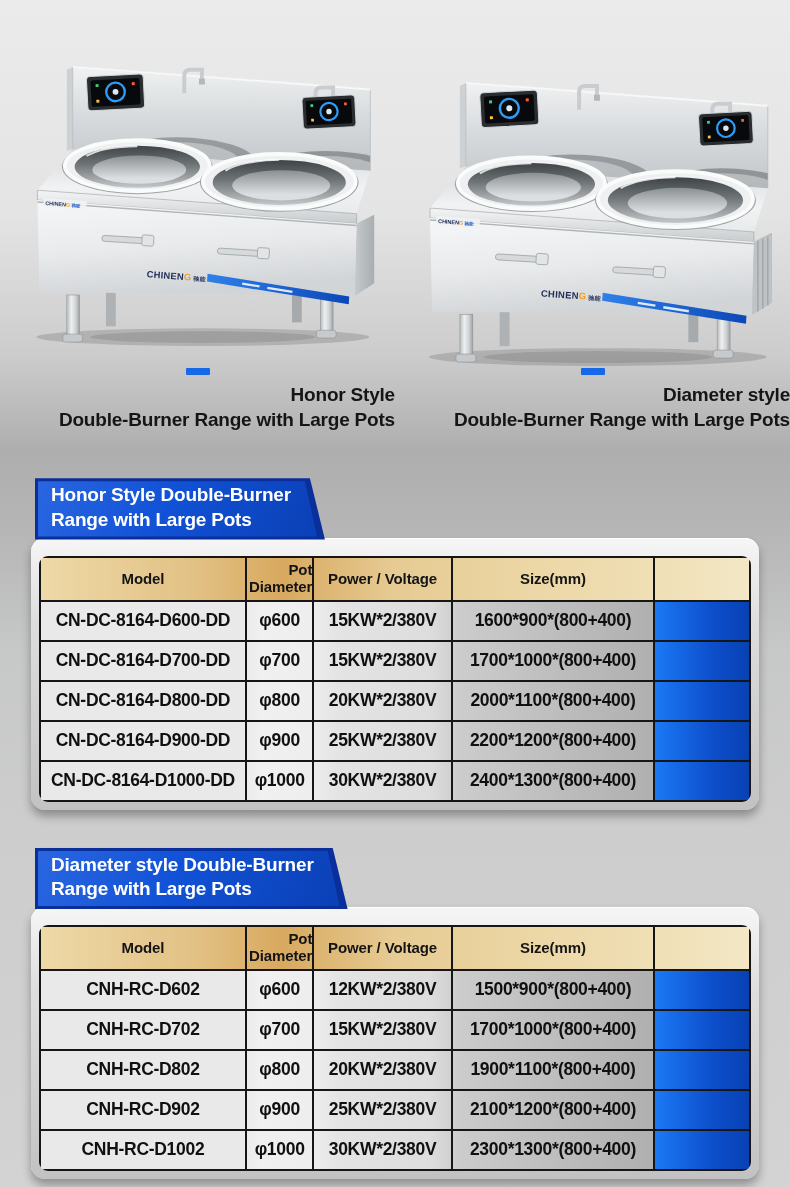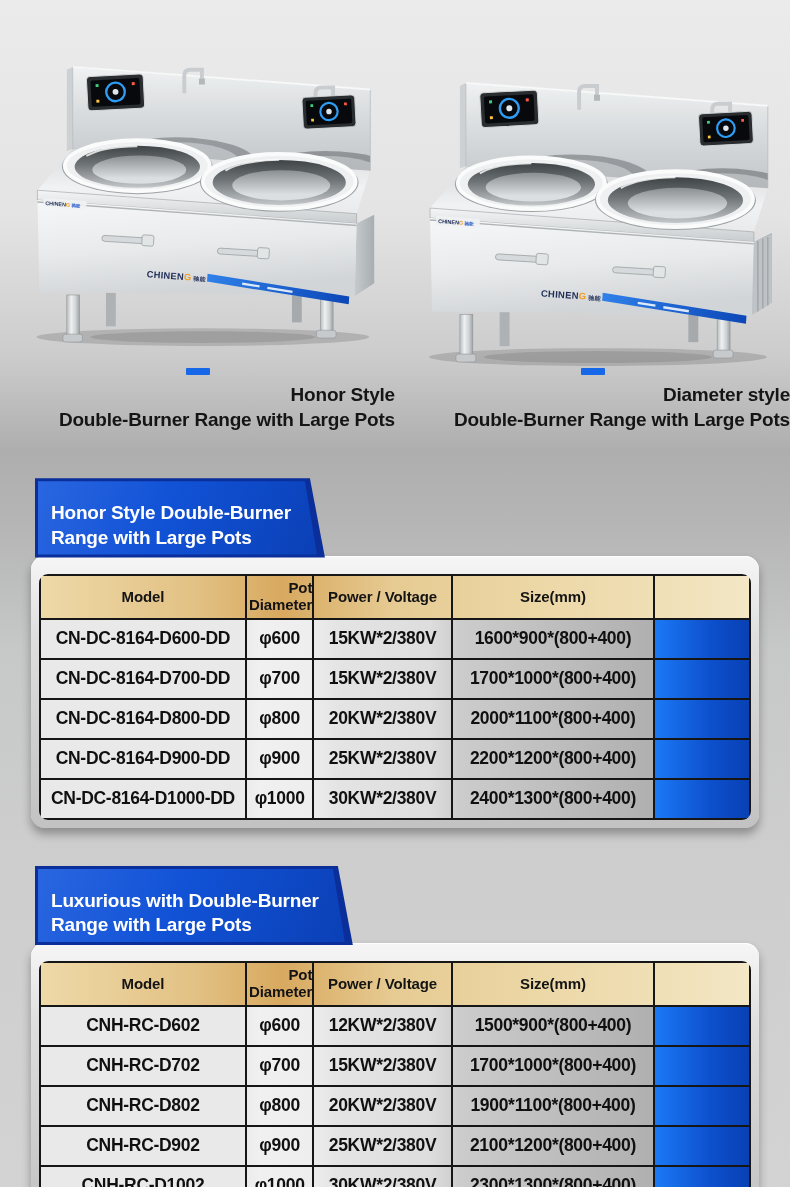--- a/index.html
+++ b/index.html
@@ -33,7 +33,7 @@
   .banner-in {
     background: linear-gradient(115deg, #2a66e0 0%, #1152d6 45%, #0b40b6 100%);
     clip-path: polygon(0 0, calc(100% - 12px) 0, 100% 100%, 0 100%);
-    padding:20px 26px 4px 13px;
+    padding:2px 26px 4px 13px;
   }
   .banner-line { display:block; font-size:19px; font-weight:bold; color:#ffffff; line-height:1.3; letter-spacing:-0.2px; }
 

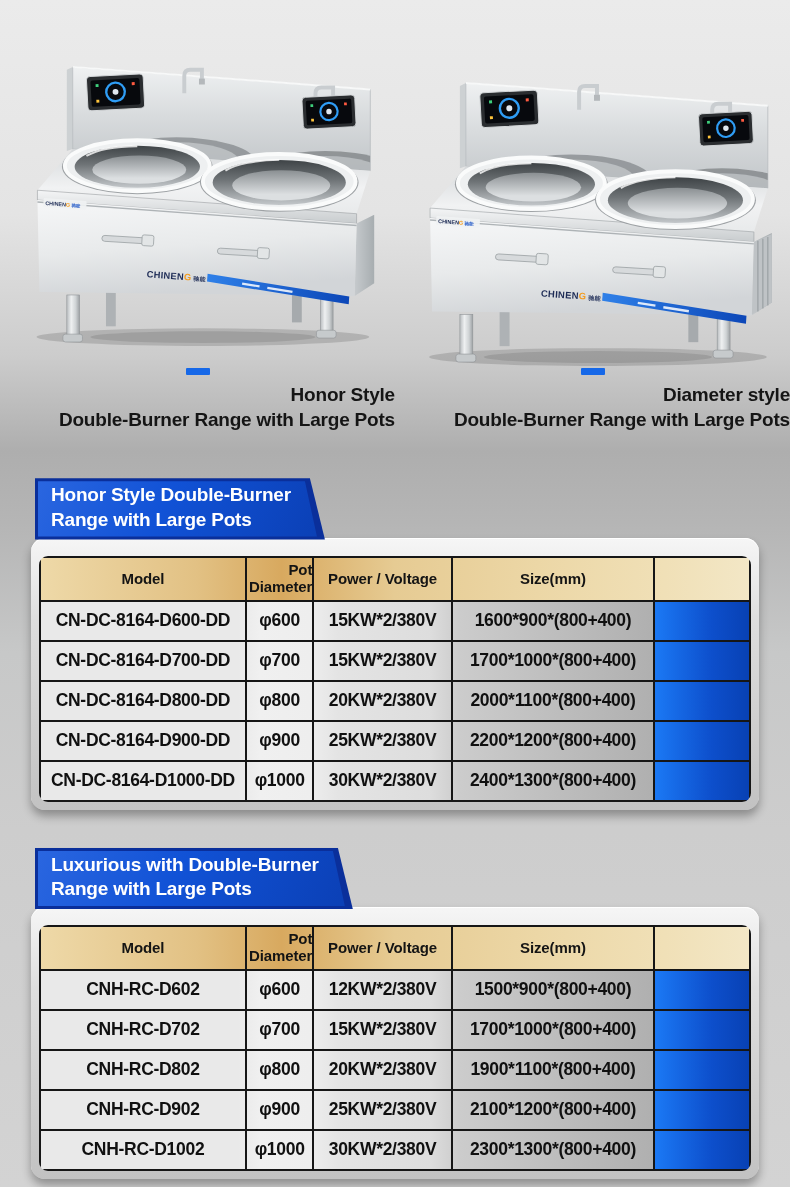--- a/index.html
+++ b/index.html
@@ -310,7 +310,7 @@
   <section class="spec-section sec-2">
     <div class="banner">
       <div class="banner-in">
-        <span class="banner-line">Luxurious with Double-Burner</span>
+        <span class="banner-line">Diameter style Double-Burner</span>
         <span class="banner-line">Range with Large Pots</span>
       </div>
     </div>

